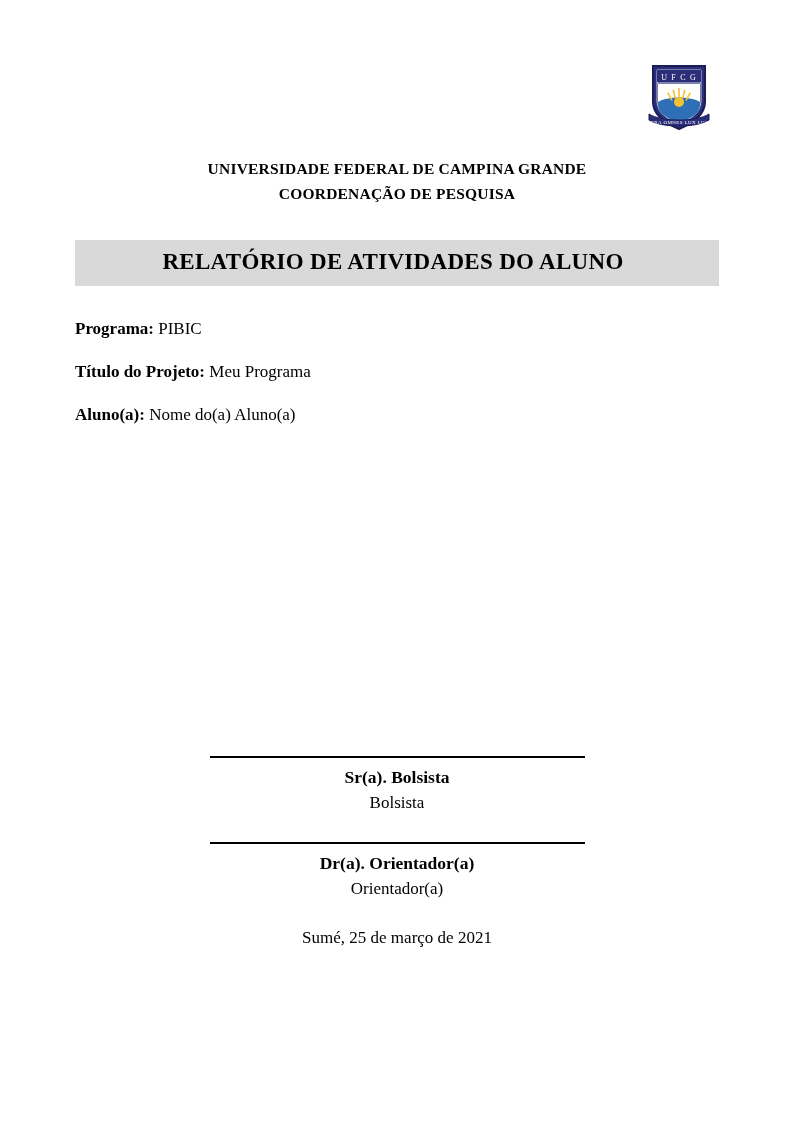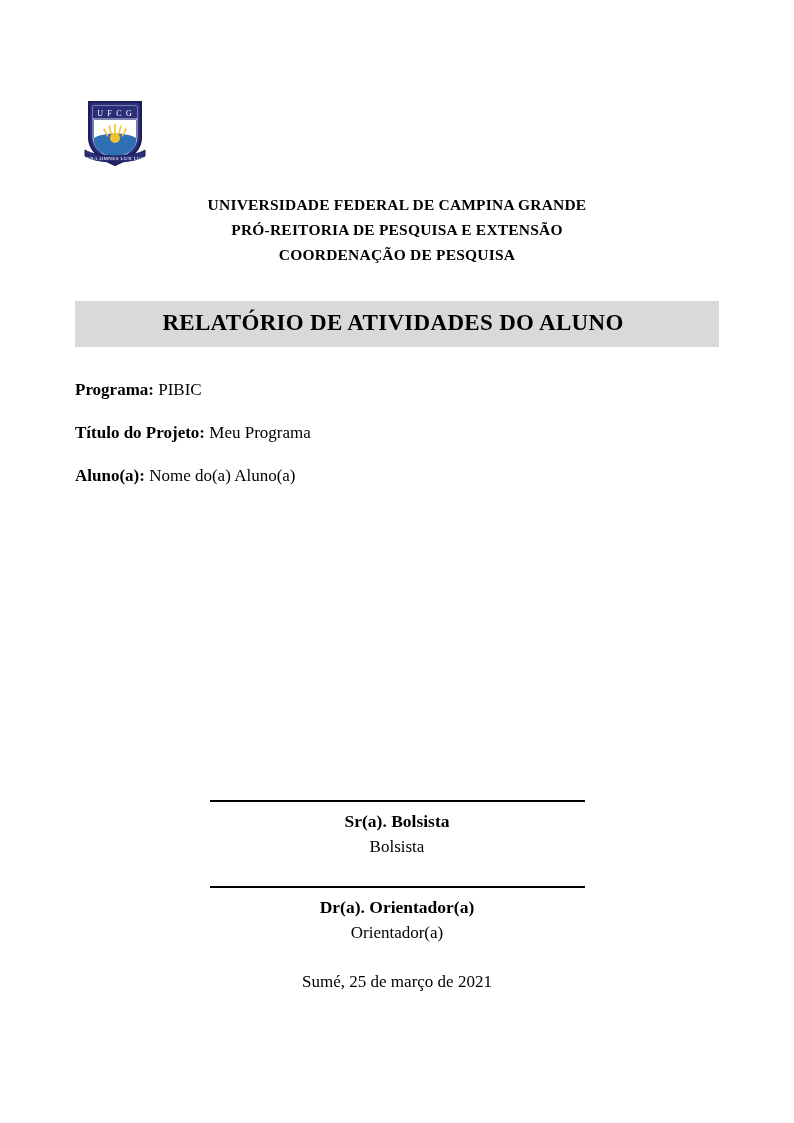--- a/index.html
+++ b/index.html
@@ -25,9 +25,9 @@
 
   
   .logo-wrap {
-    padding-top: 98px;
+    padding-top: 62px;
     display: flex;
-    justify-content: flex-start;
+    justify-content: flex-end;
   }
   .logo {
     width: 80px;

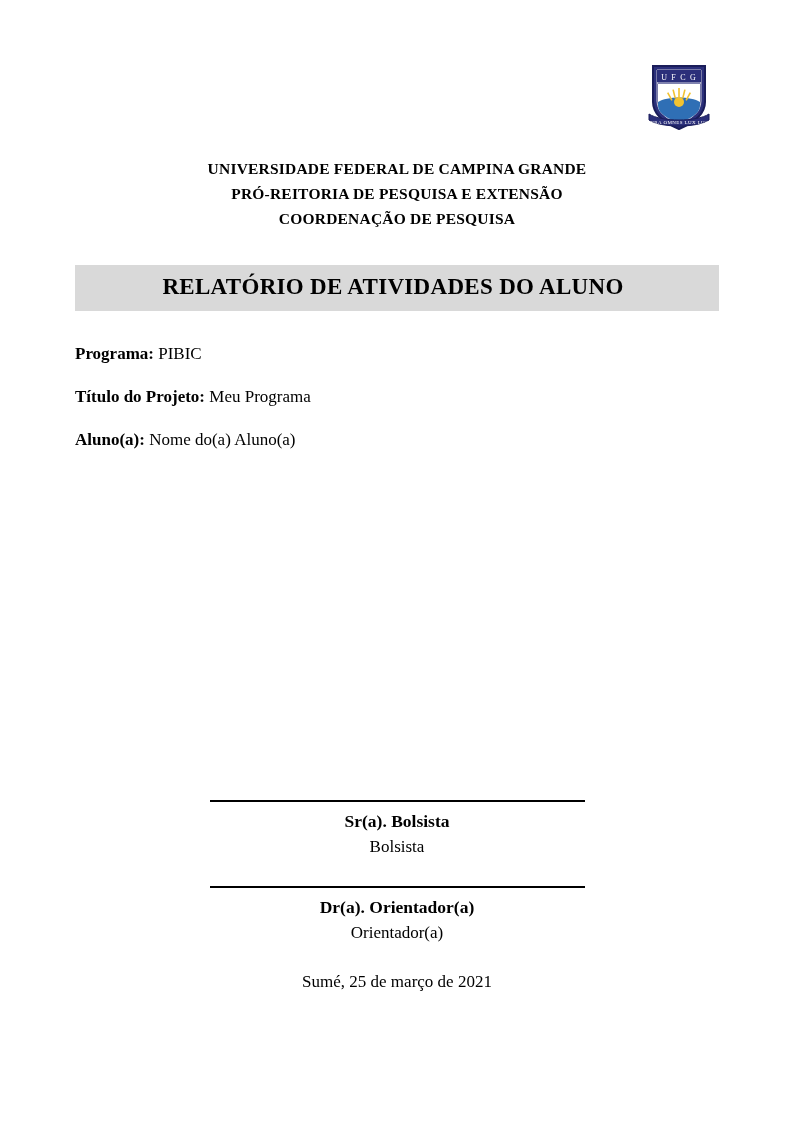--- a/index.html
+++ b/index.html
@@ -157,7 +157,6 @@
 
   <div class="org-block">
     <div>UNIVERSIDADE FEDERAL DE CAMPINA GRANDE</div>
-    <div>PRÓ-REITORIA DE PESQUISA E EXTENSÃO</div>
     <div>COORDENAÇÃO DE PESQUISA</div>
   </div>
 

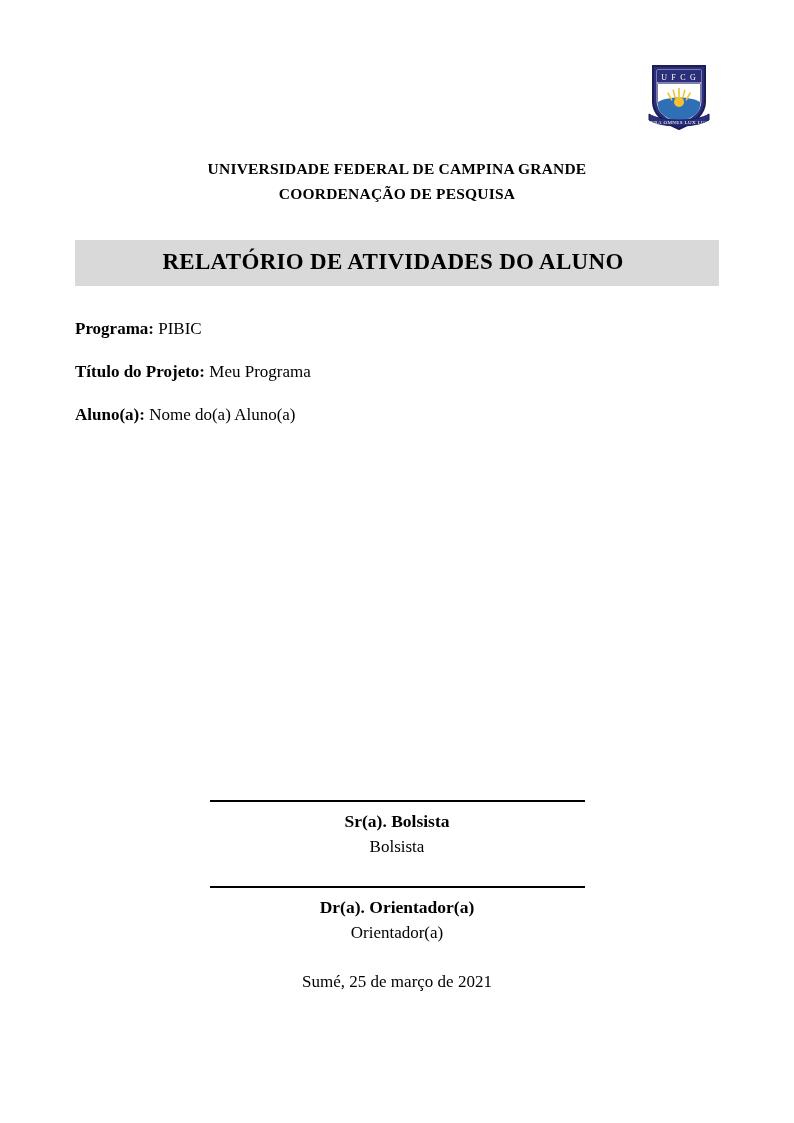--- a/index.html
+++ b/index.html
@@ -96,7 +96,7 @@
     position: absolute;
     left: 0;
     right: 0;
-    top: 800px;
+    top: 756px;
   }
   .sig-block {
     text-align: center;

